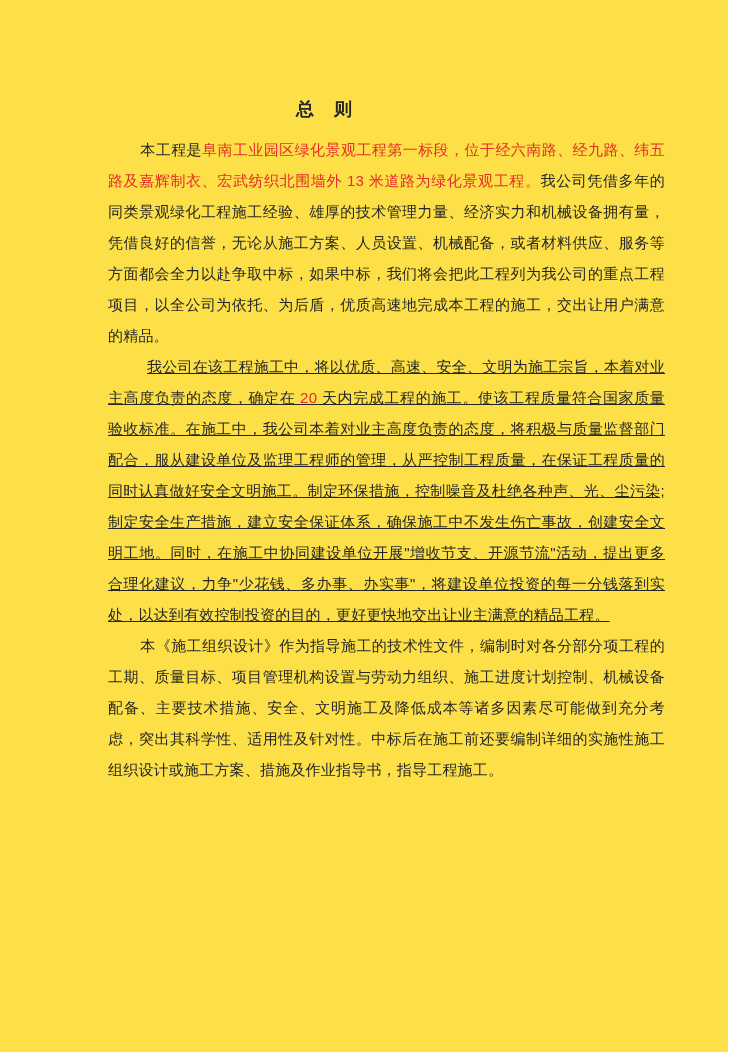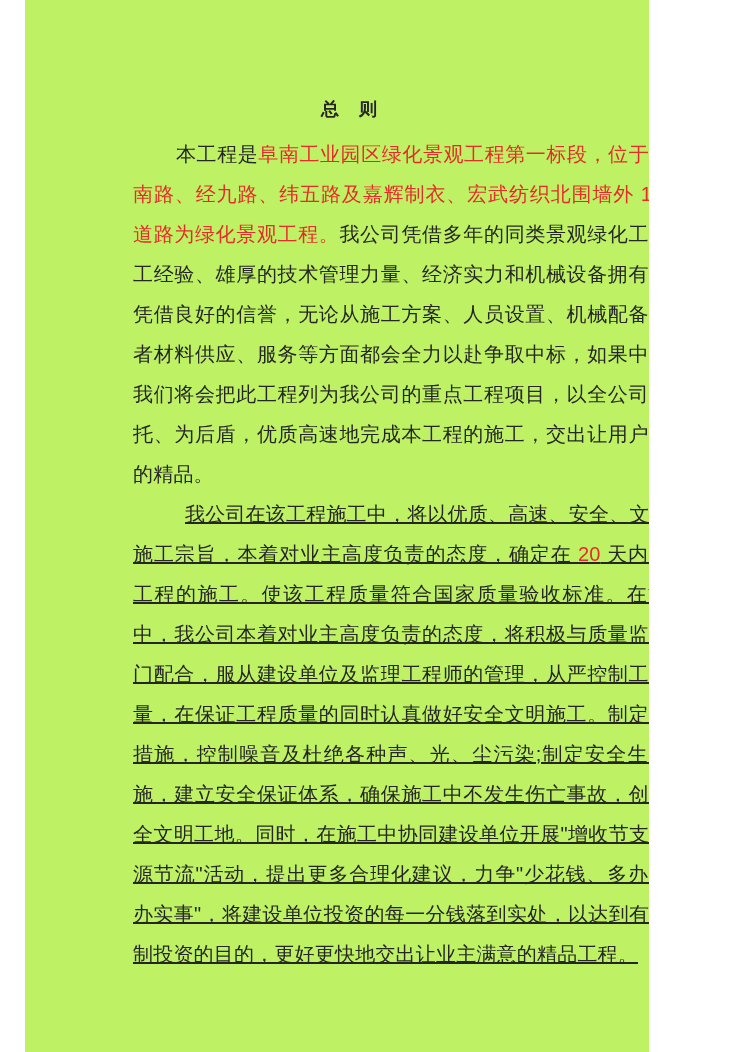--- a/index.html
+++ b/index.html
@@ -12,11 +12,10 @@
   }
   .page {
     position: relative;
-    width: 624px;
+    width: 728px;
     height: 1052px;
-    background: #bef264;
+    background: #fde047;
     overflow: hidden;
-    margin-left: 25px;
   }
   .content {
     position: absolute;

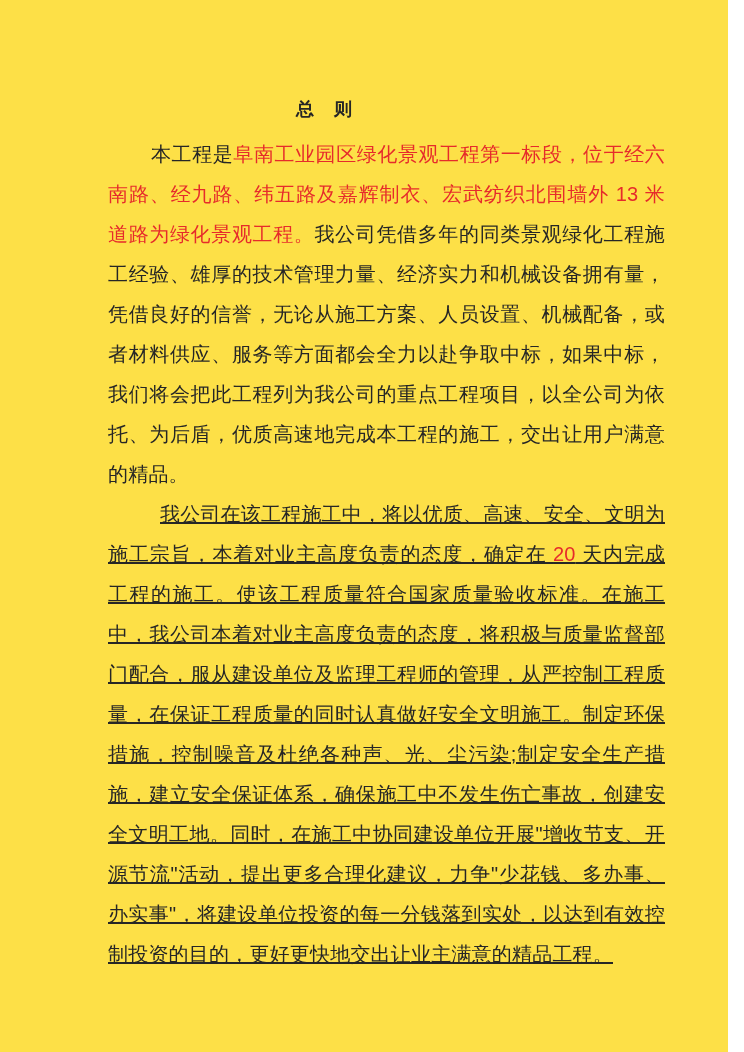--- a/index.html
+++ b/index.html
@@ -36,8 +36,8 @@
     white-space: pre;
   }
   .paragraphs {
-    font-size: 20px;
-    line-height: 40px;
+    font-size: 15px;
+    line-height: 31px;
     color: #262626;
     text-align: justify;
     letter-spacing: 0.2px;

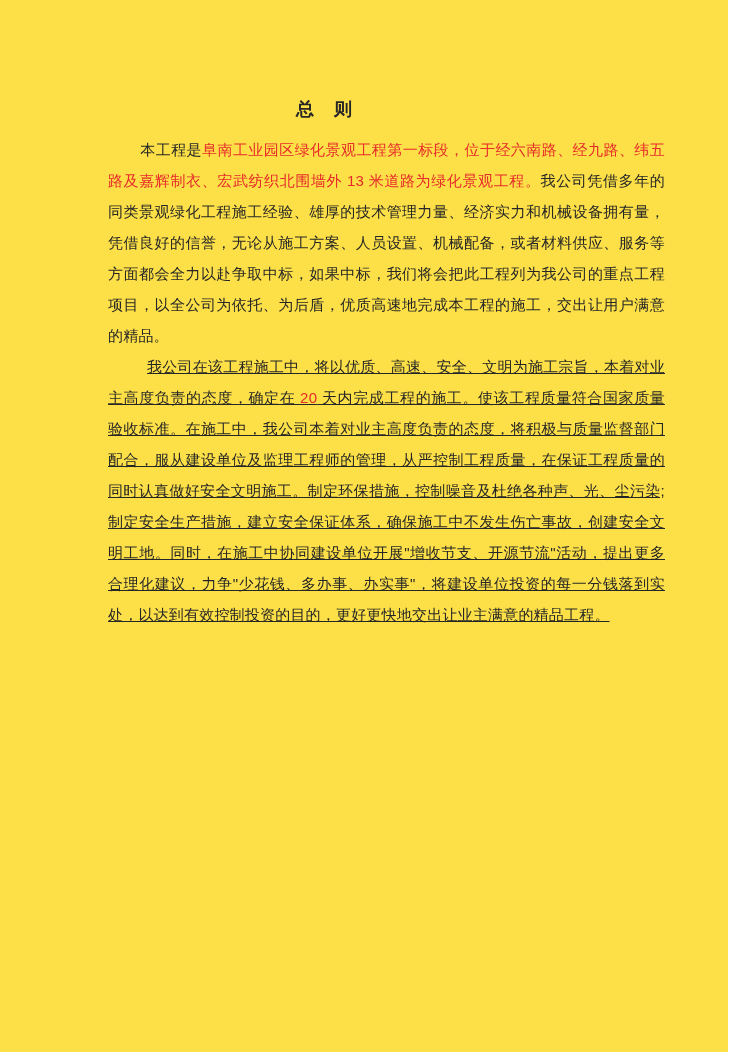--- a/index.html
+++ b/index.html
@@ -55,6 +55,7 @@
     <div class="paragraphs">
         <p class="para para-intro"><span class="run run-black" style="color: rgb(38, 38, 38);">本工程是</span><span class="run run-red" style="color: rgb(230, 43, 43);">阜南工业园区绿化景观工程第一标段，位于经六南路、经九路、纬五路及嘉辉制衣、宏武纺织北围墙外 13 米道路为绿化景观工程。</span><span class="run run-black" style="color: rgb(38, 38, 38);">我公司凭借多年的同类景观绿化工程施工经验、雄厚的技术管理力量、经济实力和机械设备拥有量，凭借良好的信誉，无论从施工方案、人员设置、机械配备，或者材料供应、服务等方面都会全力以赴争取中标，如果中标，我们将会把此工程列为我公司的重点工程项目，以全公司为依托、为后盾，优质高速地完成本工程的施工，交出让用户满意的精品。</span></p>
         <p class="para para-construction-policy"><span class="run run-black" style="color: rgb(38, 38, 38);">我公司在该工程施工中，将以优质、高速、安全、文明为施工宗旨，本着对业主高度负责的态度，确定在 </span><span class="run run-red" style="color: rgb(230, 43, 43);">20</span><span class="run run-black" style="color: rgb(38, 38, 38);"> 天内完成工程的施工。使该工程质量符合国家质量验收标准。在施工中，我公司本着对业主高度负责的态度，将积极与质量监督部门配合，服从建设单位及监理工程师的管理，从严控制工程质量，在保证工程质量的同时认真做好安全文明施工。制定环保措施，控制噪音及杜绝各种声、光、尘污染;制定安全生产措施，建立安全保证体系，确保施工中不发生伤亡事故，创建安全文明工地。同时，在施工中协同建设单位开展"增收节支、开源节流"活动，提出更多合理化建议，力争"少花钱、多办事、办实事"，将建设单位投资的每一分钱落到实处，以达到有效控制投资的目的，更好更快地交出让业主满意的精品工程。</span></p>
+        <p class="para para-design-document"><span class="run run-black" style="color: rgb(38, 38, 38);">本《施工组织设计》作为指导施工的技术性文件，编制时对各分部分项工程的工期、质量目标、项目管理机构设置与劳动力组织、施工进度计划控制、机械设备配备、主要技术措施、安全、文明施工及降低成本等诸多因素尽可能做到充分考虑，突出其科学性、适用性及针对性。中标后在施工前还要编制详细的实施性施工组织设计或施工方案、措施及作业指导书，指导工程施工。</span></p>
       </div>
   </div>
 </div>

